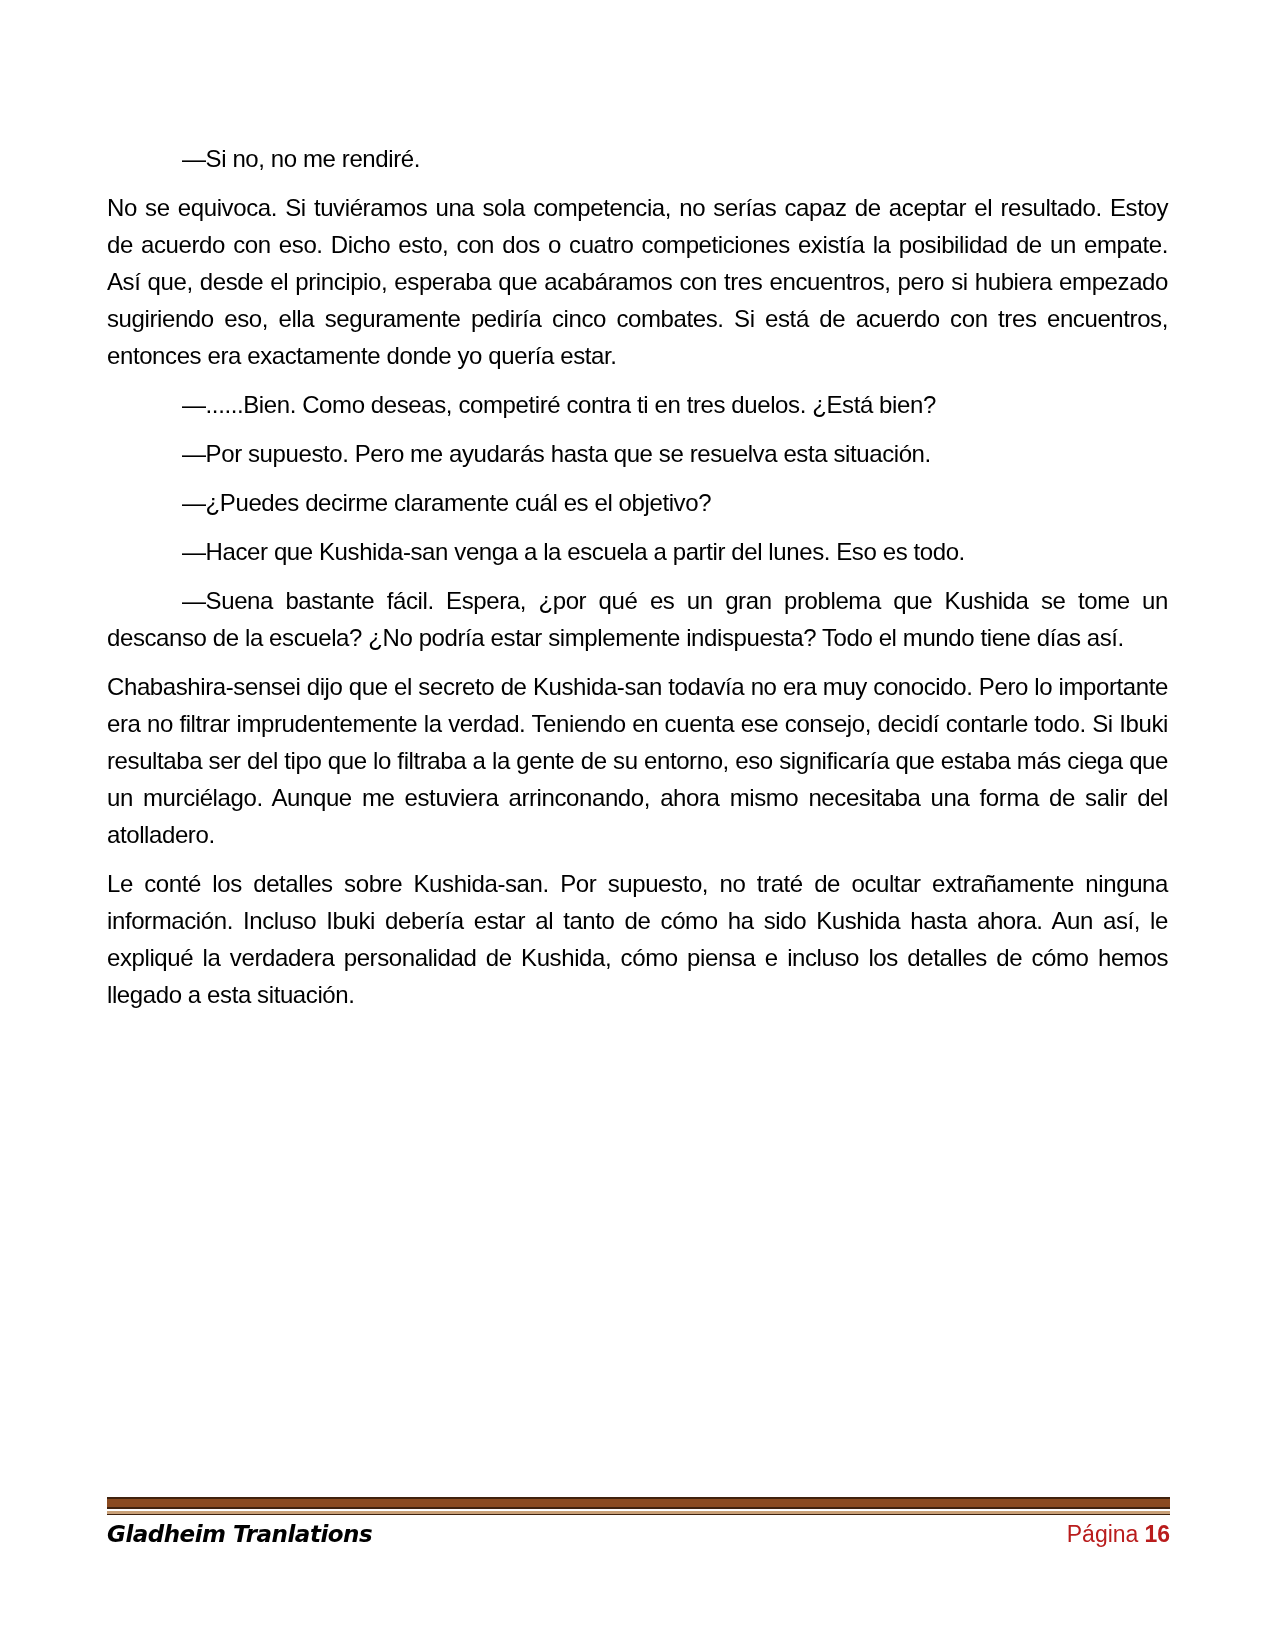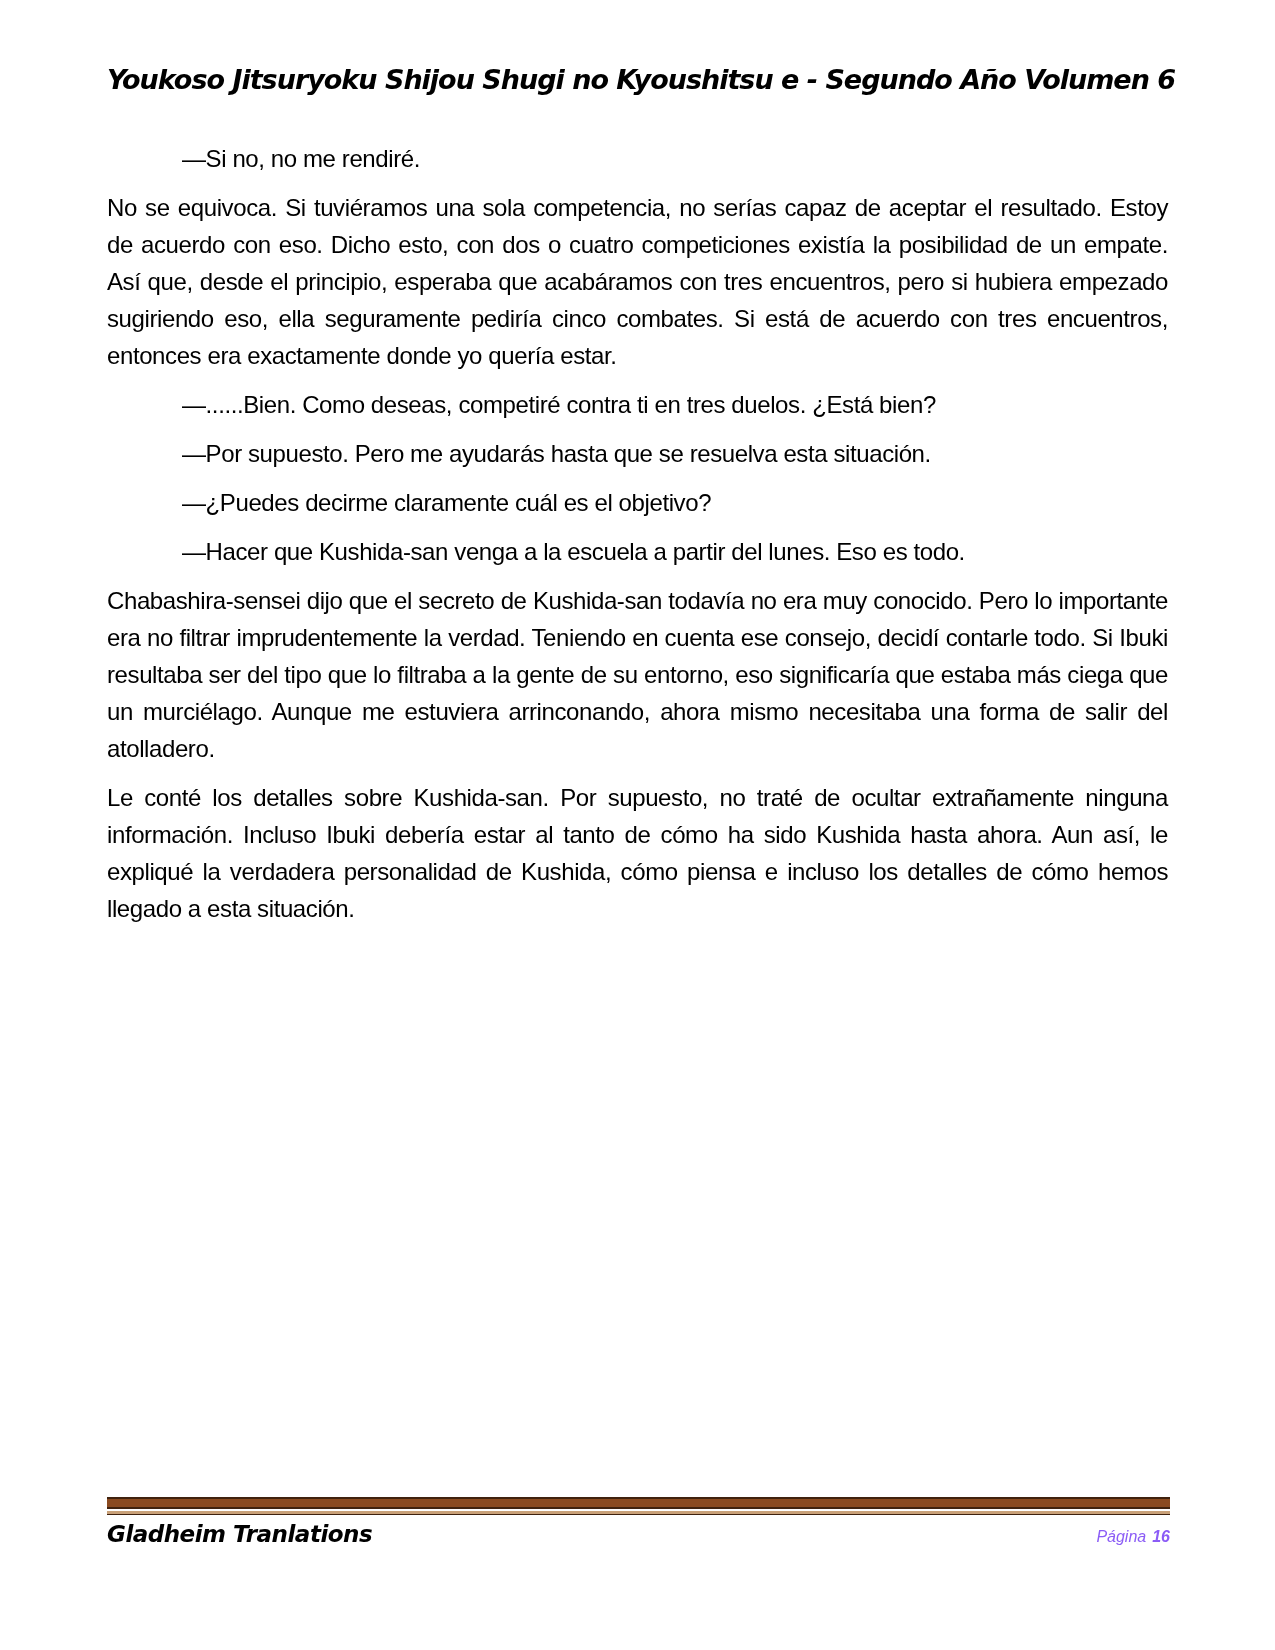--- a/index.html
+++ b/index.html
@@ -43,9 +43,6 @@
 
 <div class="page">
 
-  <div class="header">
-    <span class="header-title">Youkoso Jitsuryoku Shijou Shugi no Kyoushitsu e - Segundo Año Volumen 6</span>
-  </div>
 
   <div class="body-text" id="paragraphs">
       <p class="para dialogue">—Si no, no me rendiré.</p>

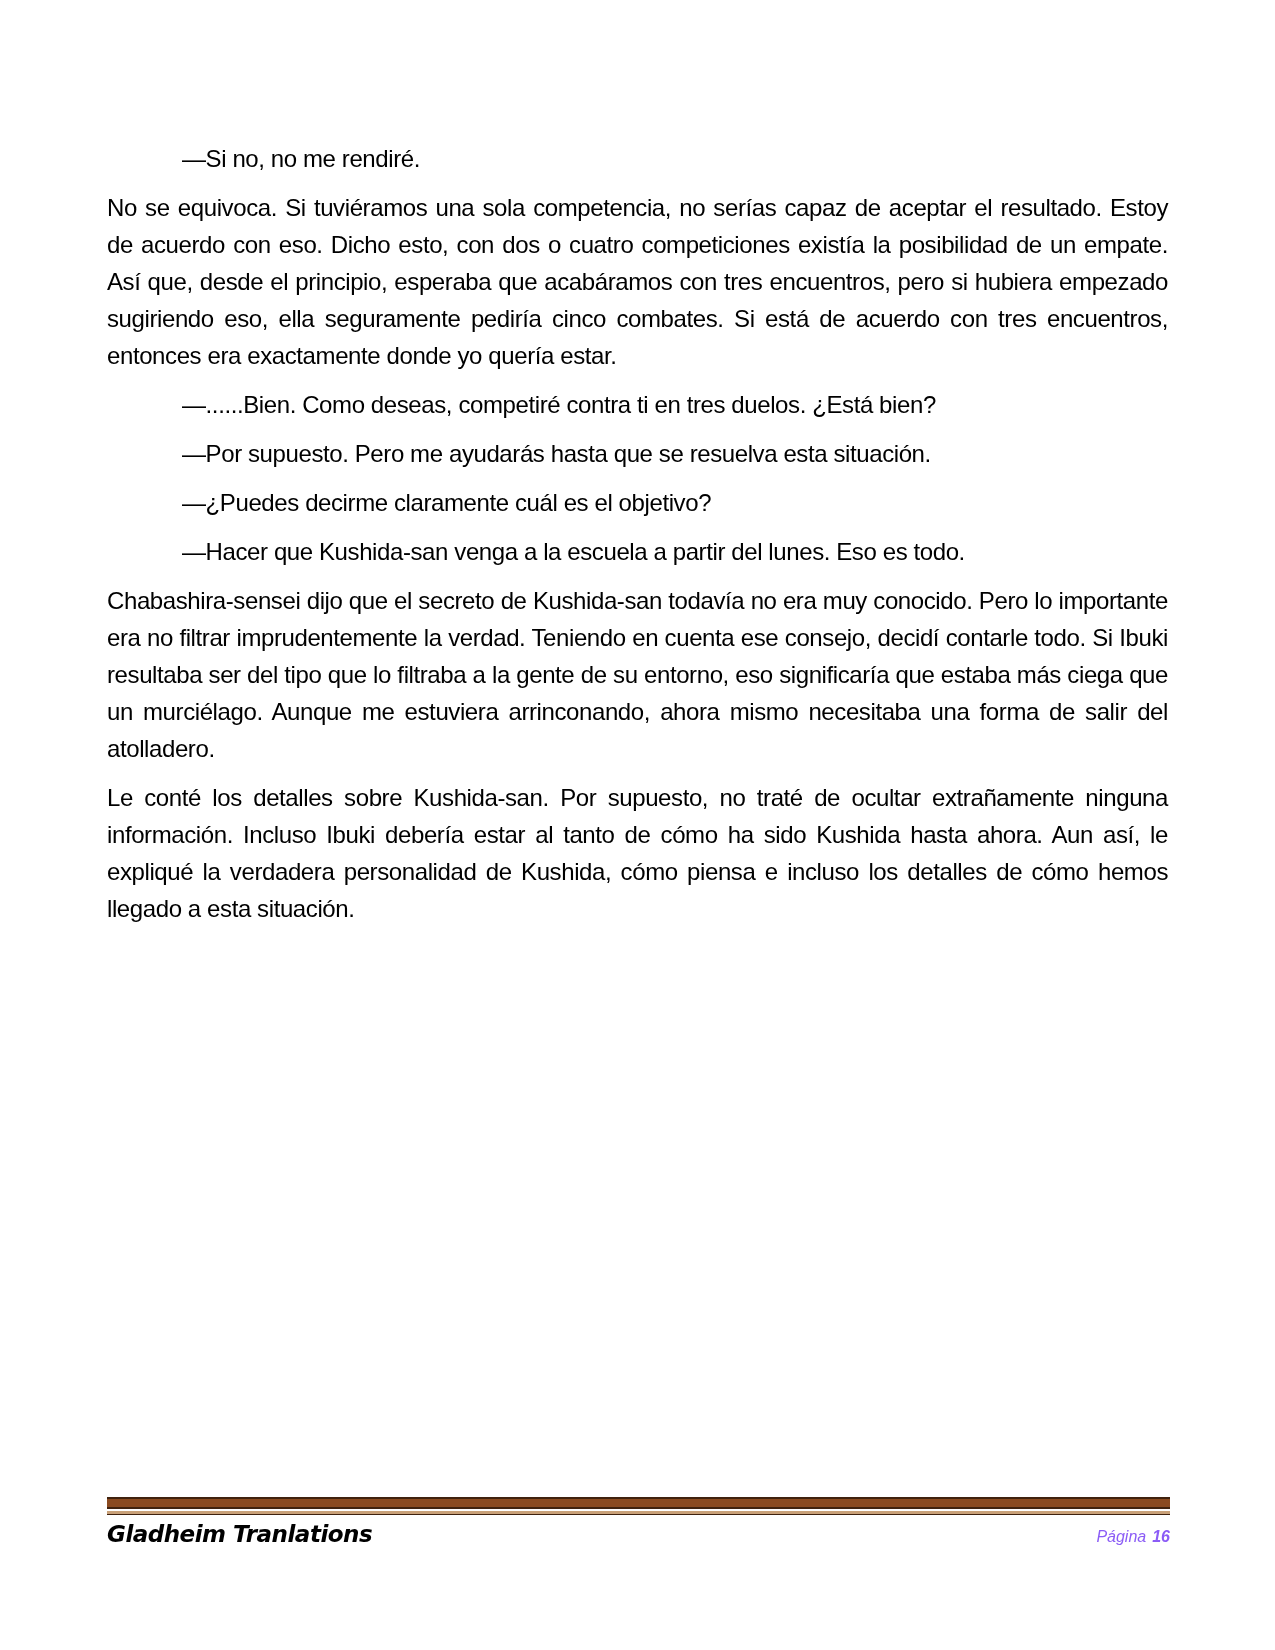--- a/index.html
+++ b/index.html
@@ -51,6 +51,7 @@
       <p class="para dialogue">—Por supuesto. Pero me ayudarás hasta que se resuelva esta situación.</p>
       <p class="para dialogue">—¿Puedes decirme claramente cuál es el objetivo?</p>
       <p class="para dialogue">—Hacer que Kushida-san venga a la escuela a partir del lunes. Eso es todo.</p>
+      <p class="para dialogue">—Suena bastante fácil. Espera, ¿por qué es un gran problema que Kushida se tome un descanso de la escuela? ¿No podría estar simplemente indispuesta? Todo el mundo tiene días así.</p>
       <p class="para narration">Chabashira-sensei dijo que el secreto de Kushida-san todavía no era muy conocido. Pero lo importante era no filtrar imprudentemente la verdad. Teniendo en cuenta ese consejo, decidí contarle todo. Si Ibuki resultaba ser del tipo que lo filtraba a la gente de su entorno, eso significaría que estaba más ciega que un murciélago. Aunque me estuviera arrinconando, ahora mismo necesitaba una forma de salir del atolladero.</p>
       <p class="para narration">Le conté los detalles sobre Kushida-san. Por supuesto, no traté de ocultar extrañamente ninguna información. Incluso Ibuki debería estar al tanto de cómo ha sido Kushida hasta ahora. Aun así, le expliqué la verdadera personalidad de Kushida, cómo piensa e incluso los detalles de cómo hemos llegado a esta situación.</p>
     </div>

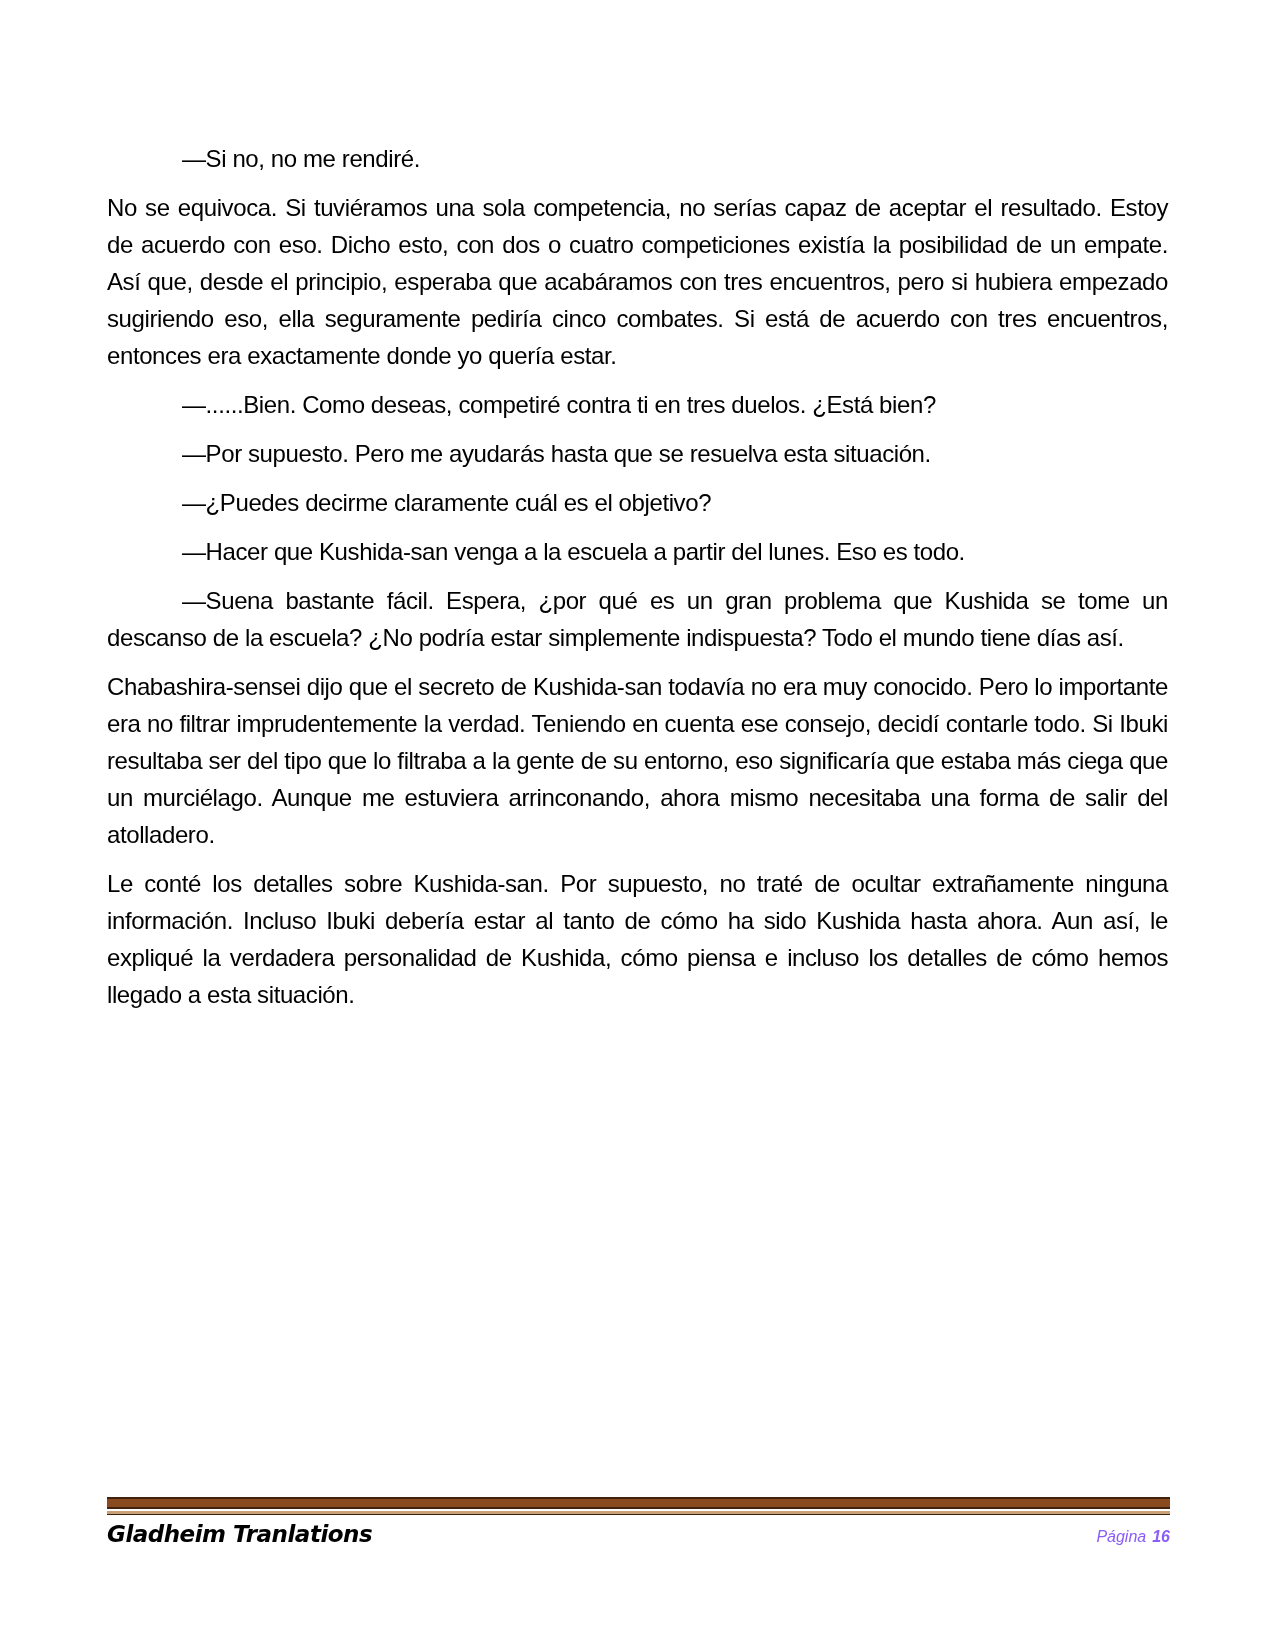--- a/index.html
+++ b/index.html
@@ -35,7 +35,7 @@
     font-weight:bold;font-style:italic;
     font-size:23px;letter-spacing:-0.5px;
   }
-  .footer-right{font-size:16px;color:#8b5cf6;font-style:italic;}
+  .footer-right{font-size:23px;color:#b91c1c;}
   .page-num{font-weight:bold;margin-left:6px;}
 </style>
 </head>

